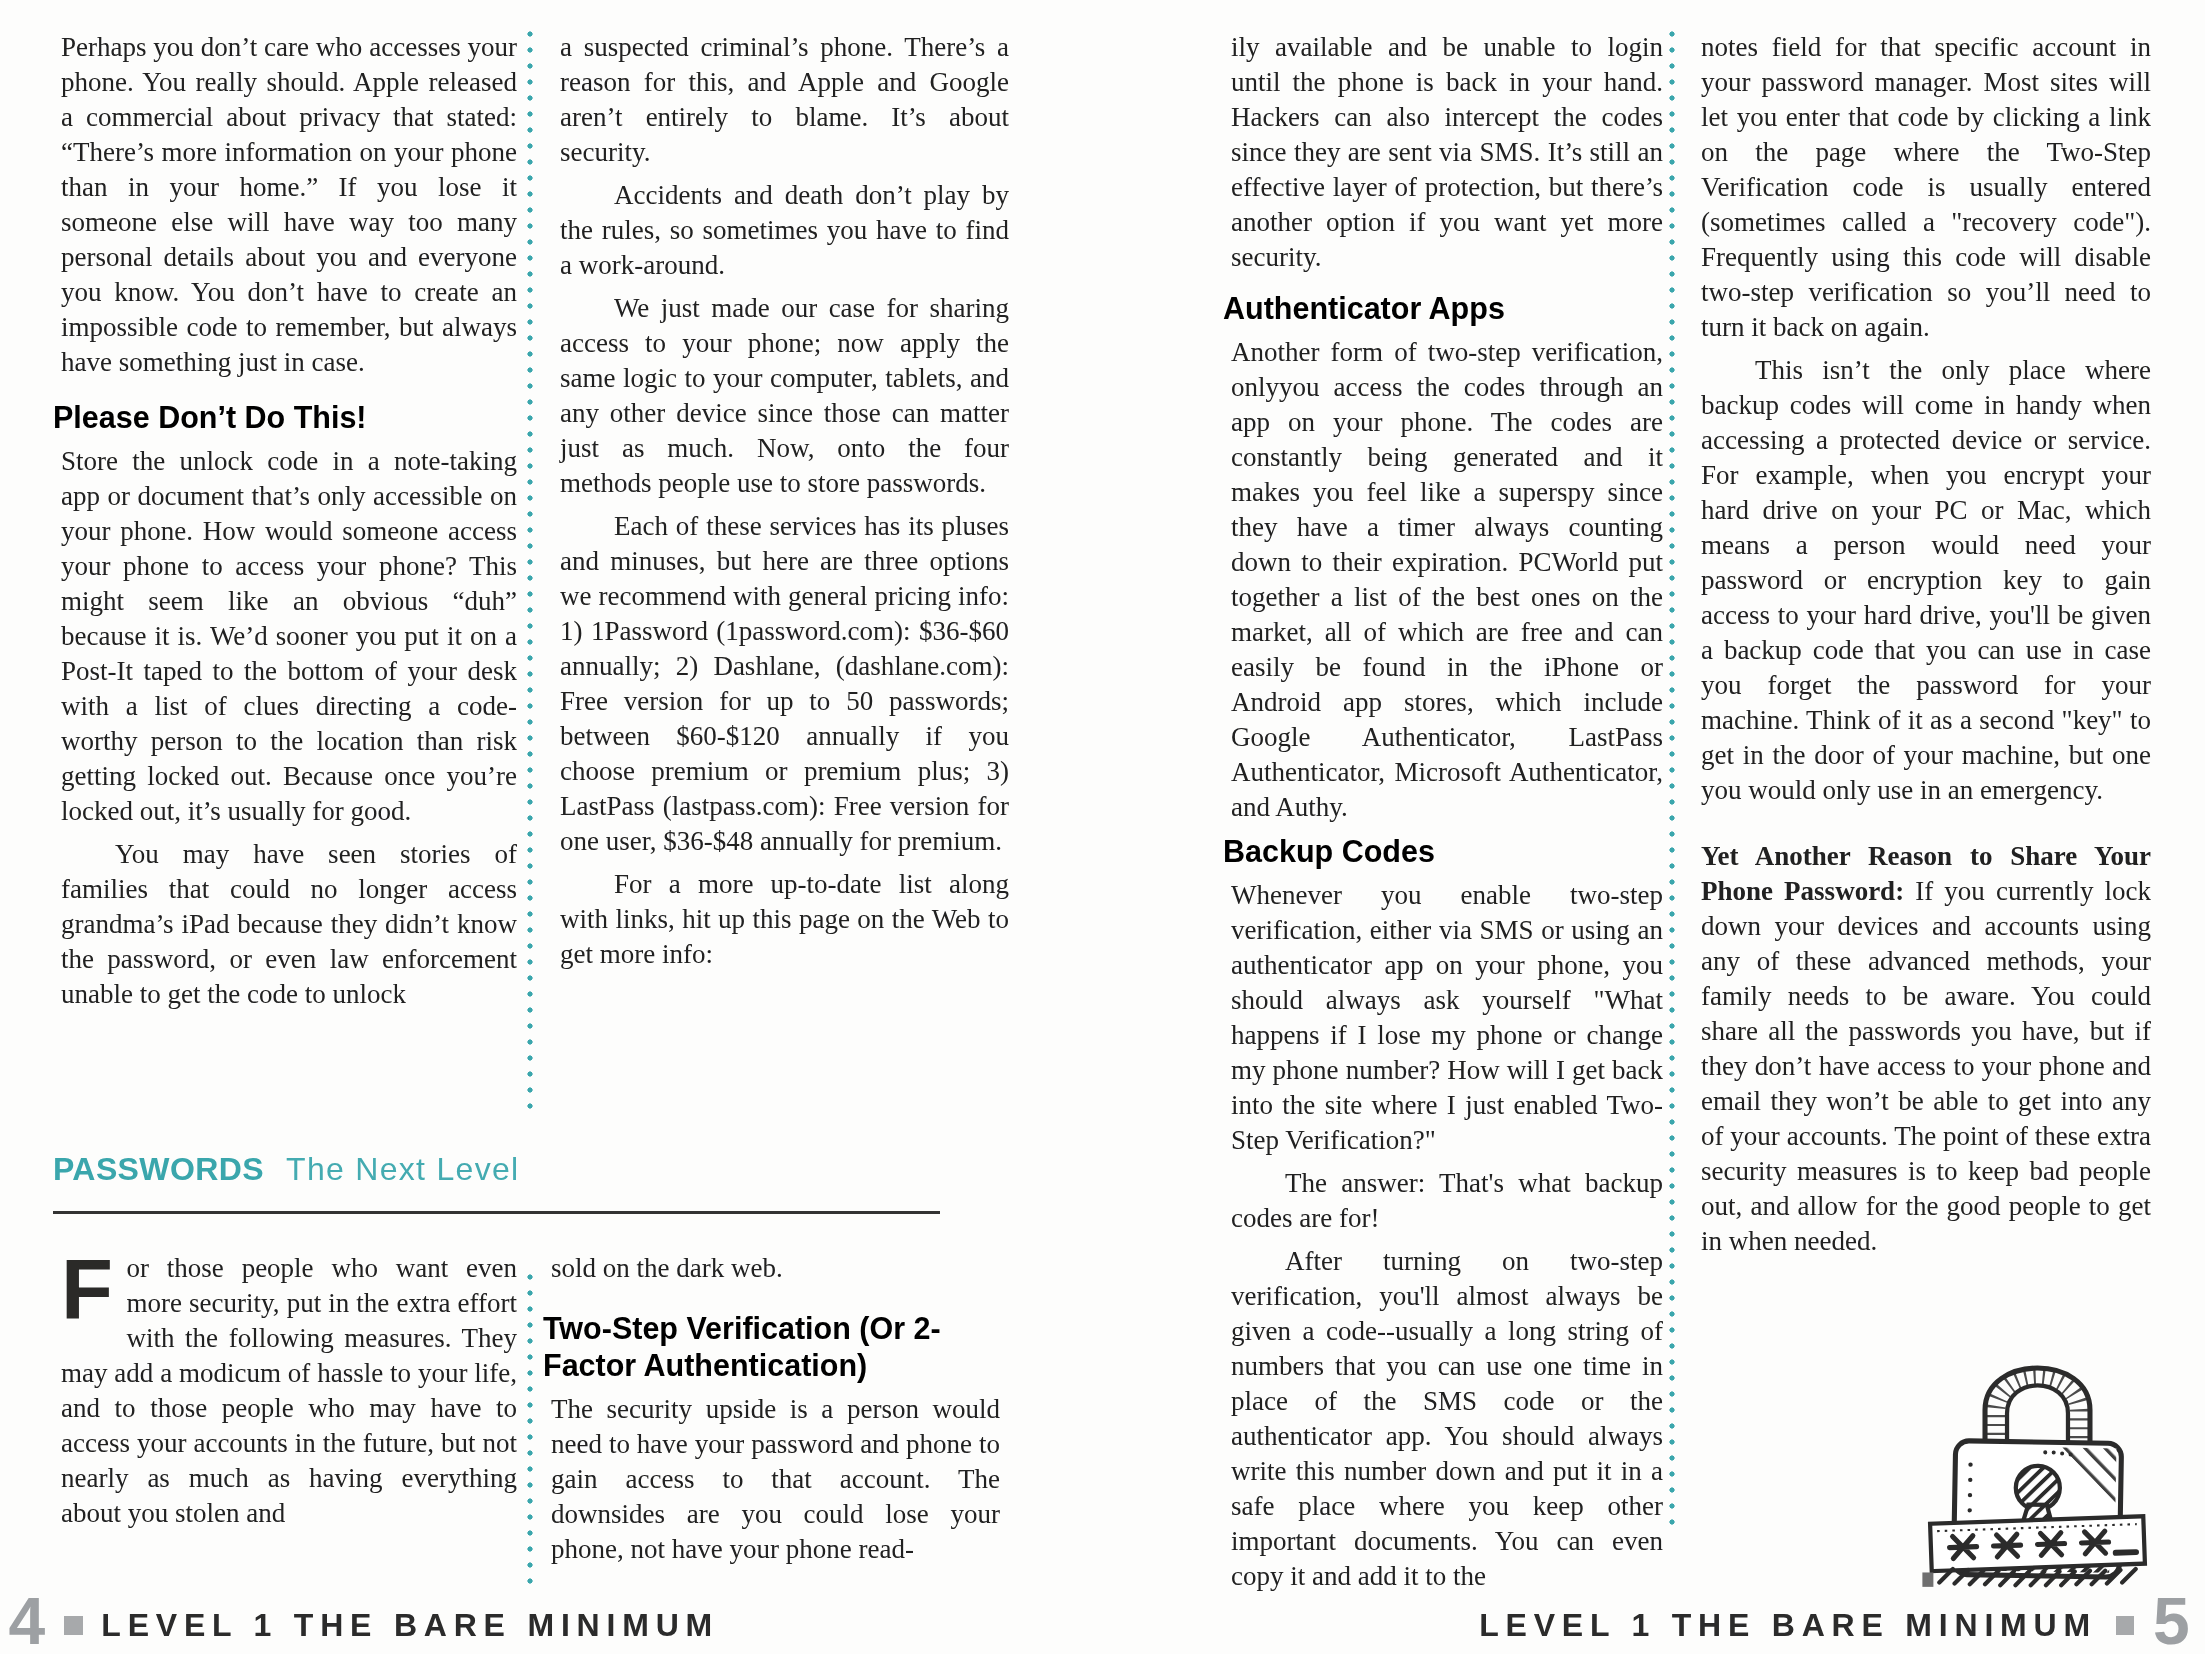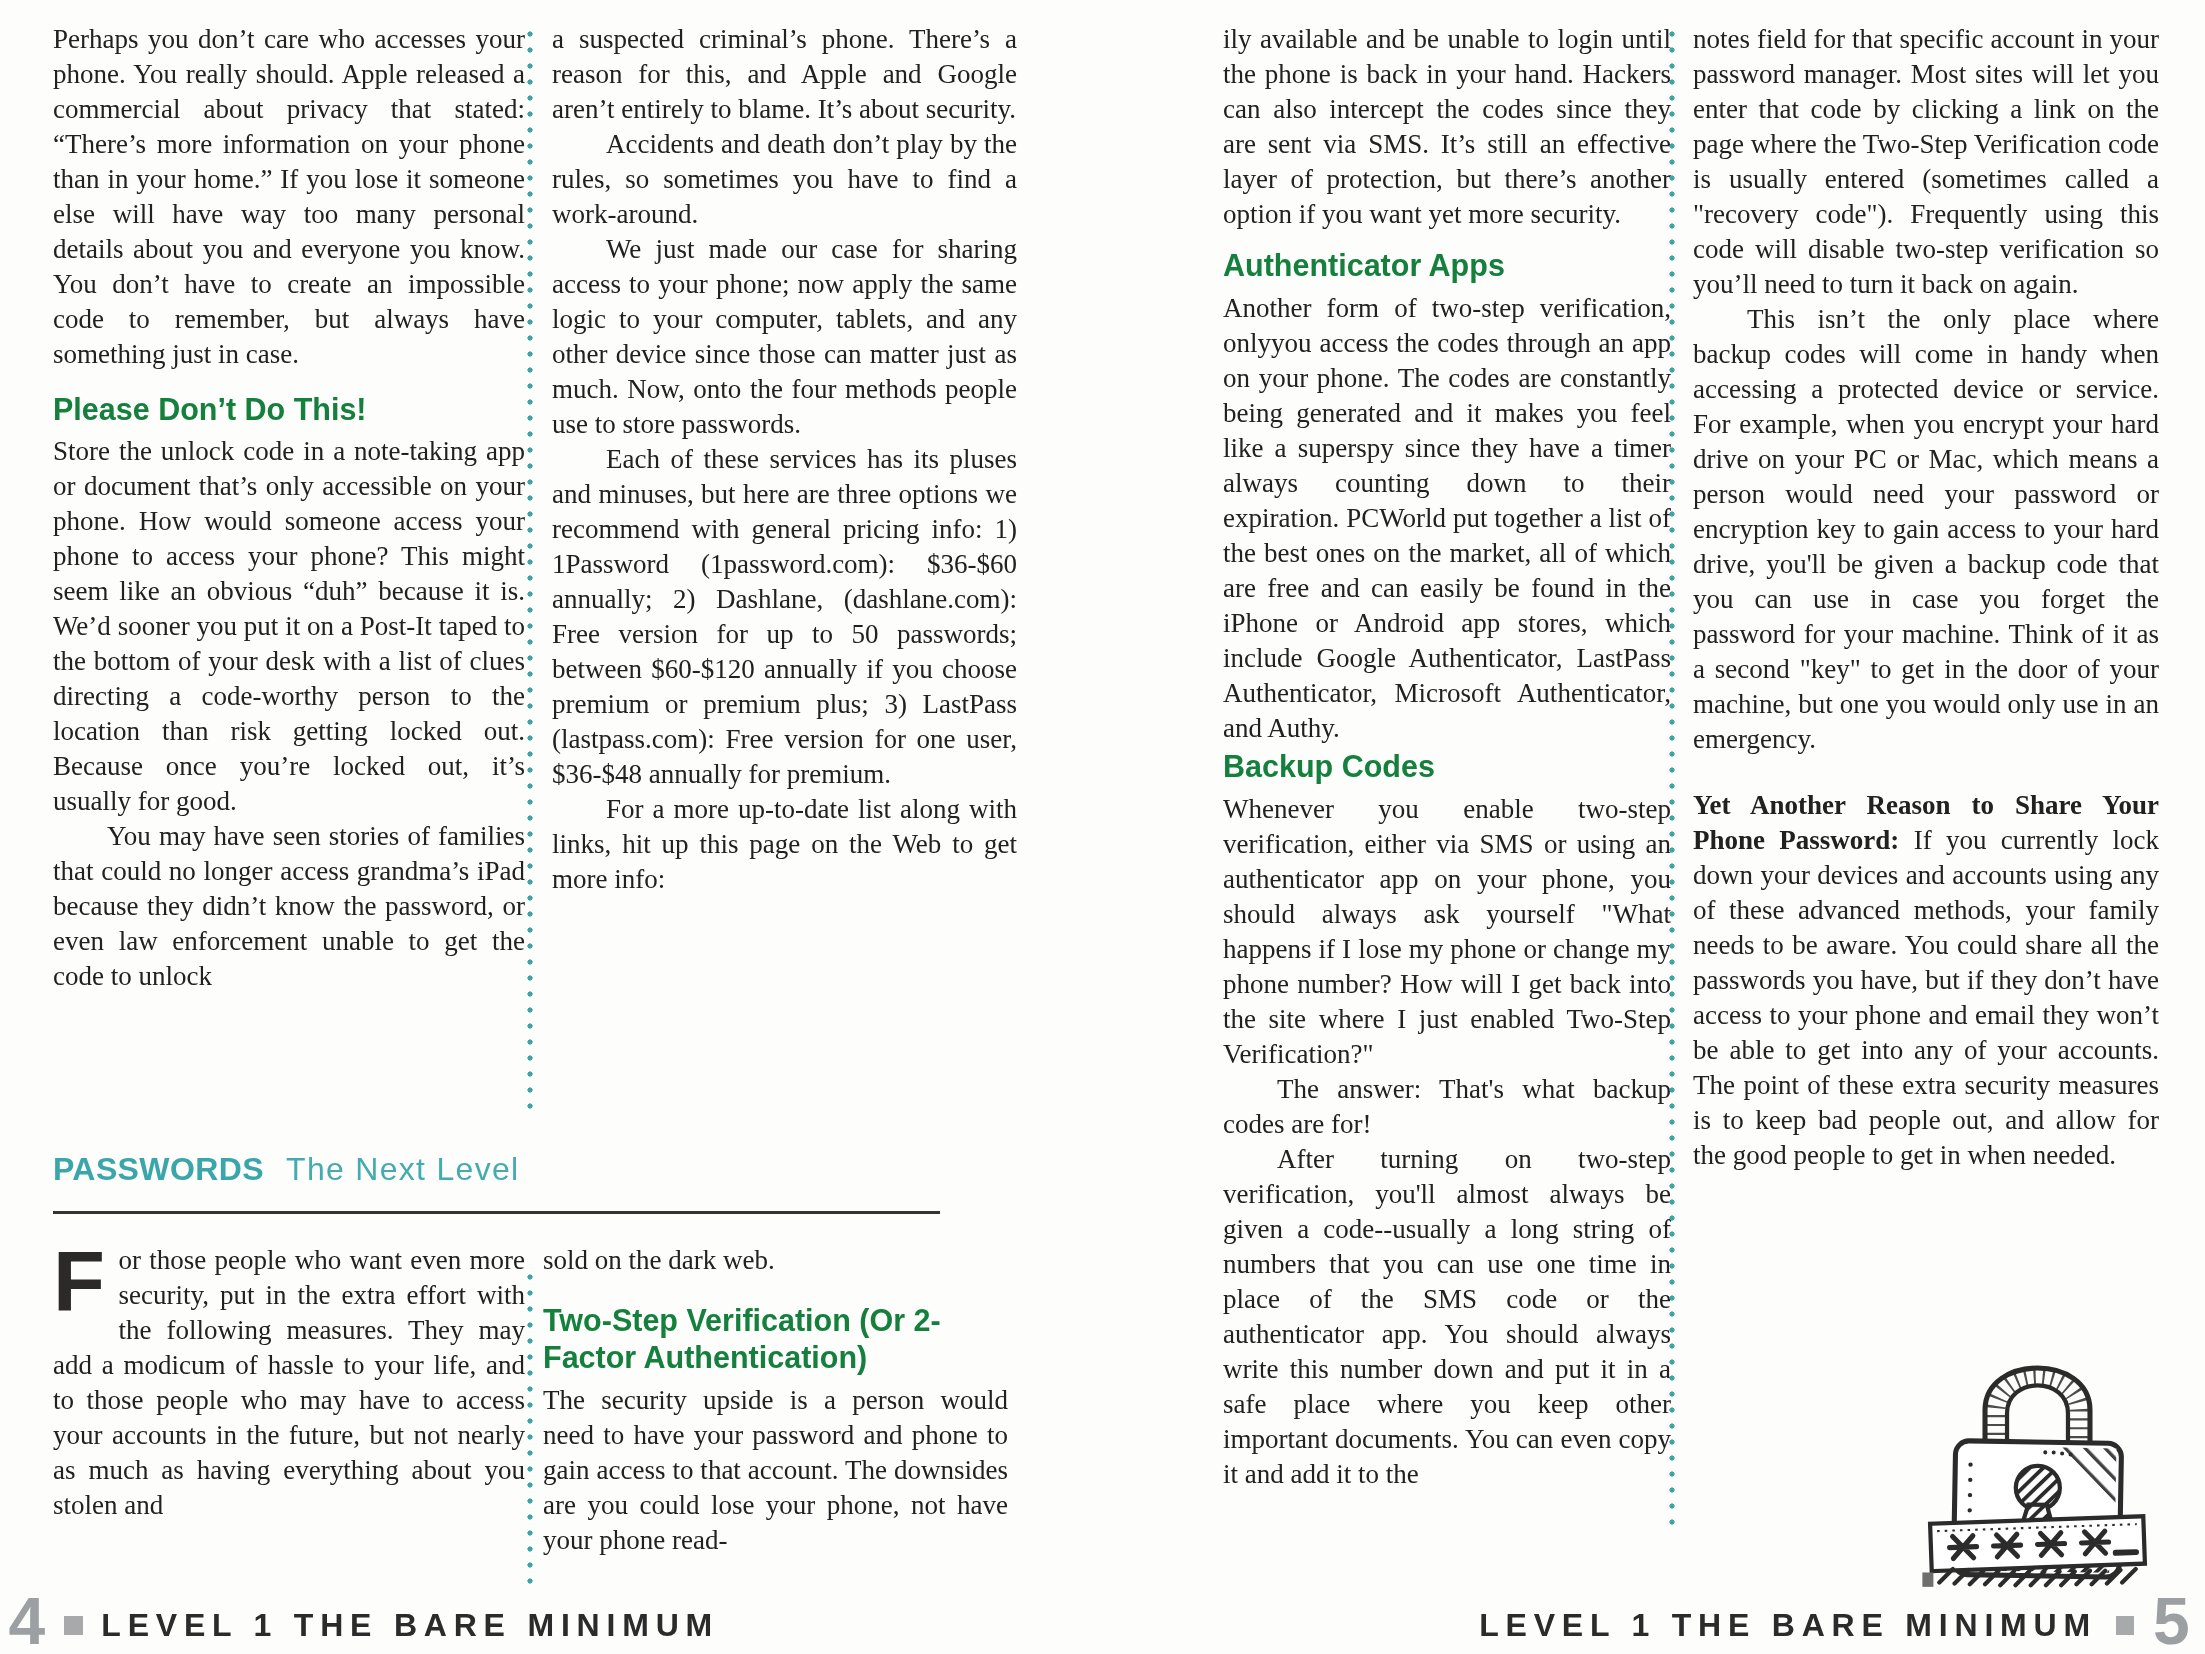--- a/index.html
+++ b/index.html
@@ -9,7 +9,7 @@
     font-family:"Liberation Serif", serif;
   }
   .col{position:absolute;text-align:justify;font-size:27px;line-height:35px;}
-  .col p{margin:0;}
+  .col p{margin:8px;}
   .col p.ind{text-indent:54px;}
   .col p.gap{margin-top:30.5px;}
   .sans-h{

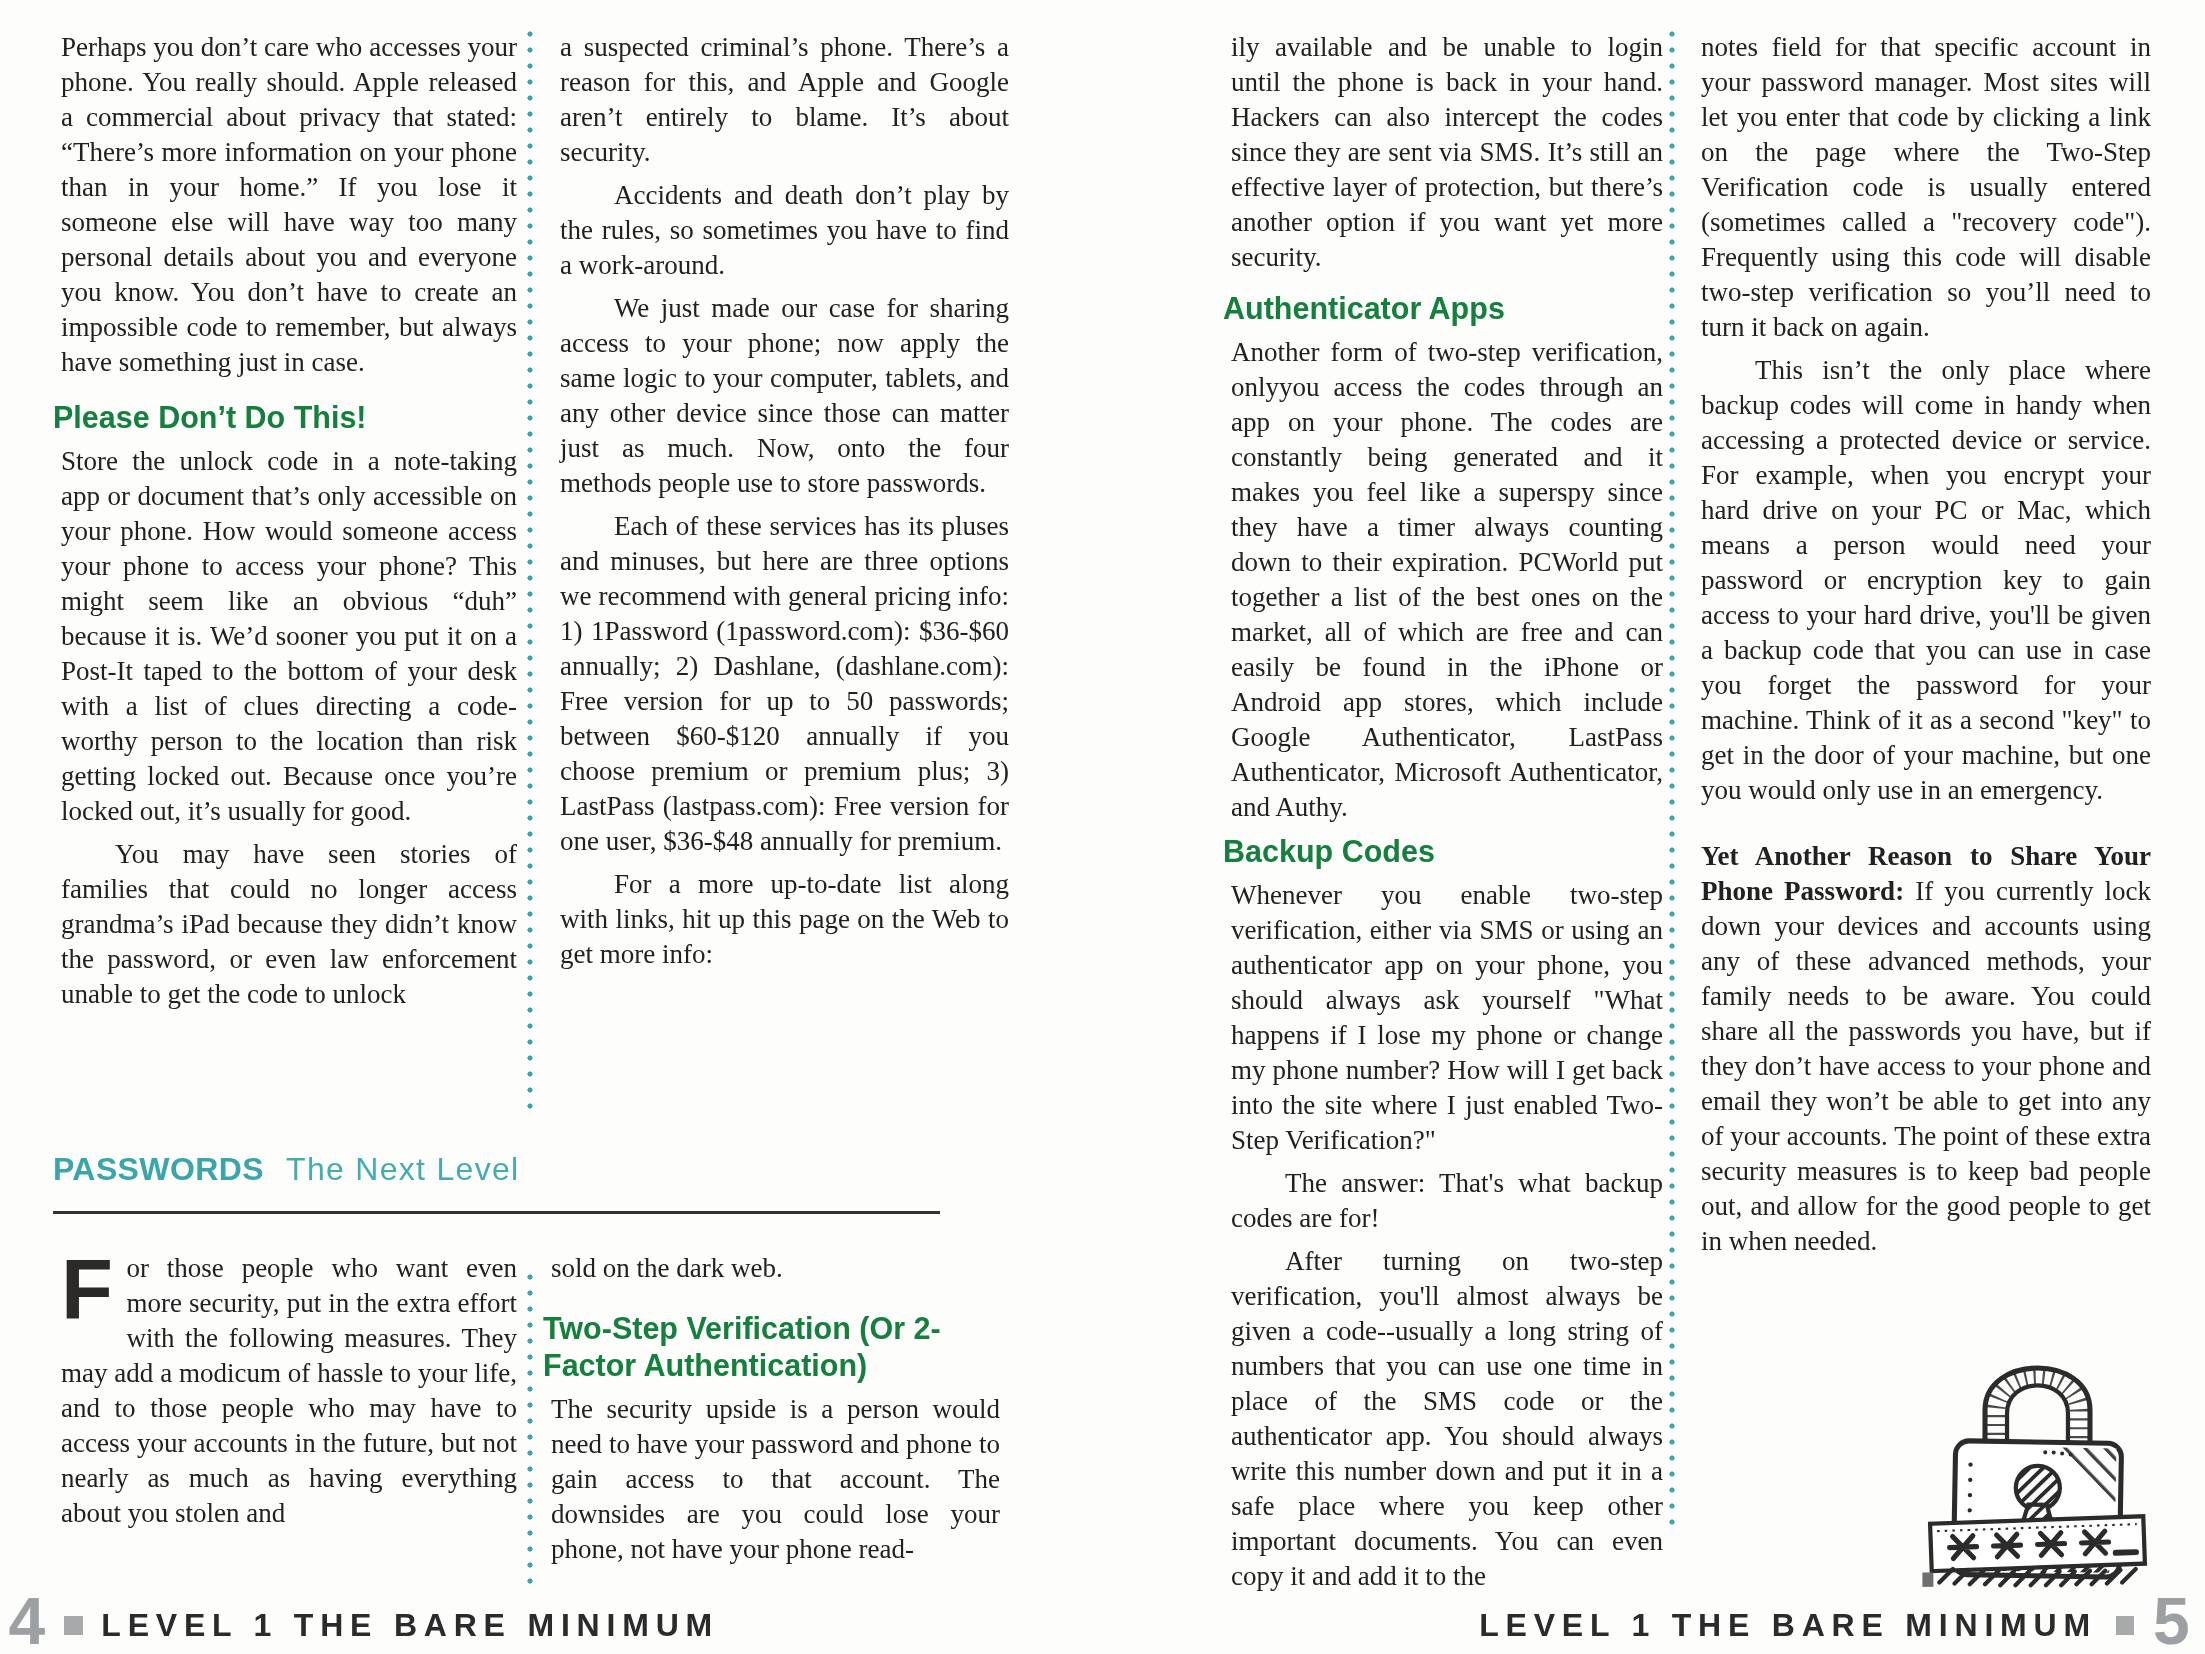--- a/index.html
+++ b/index.html
@@ -14,7 +14,7 @@
   .col p.gap{margin-top:30.5px;}
   .sans-h{
     font-family:"Liberation Sans", sans-serif;font-weight:700;
-    font-size:30.5px;line-height:37px;color:#15803d;text-align:left;
+    font-size:30.5px;line-height:37px;color:#000000;text-align:left;
     margin:18.7px 0 6.8px 0;
   }
   .url-line{display:block;font-weight:700;}

